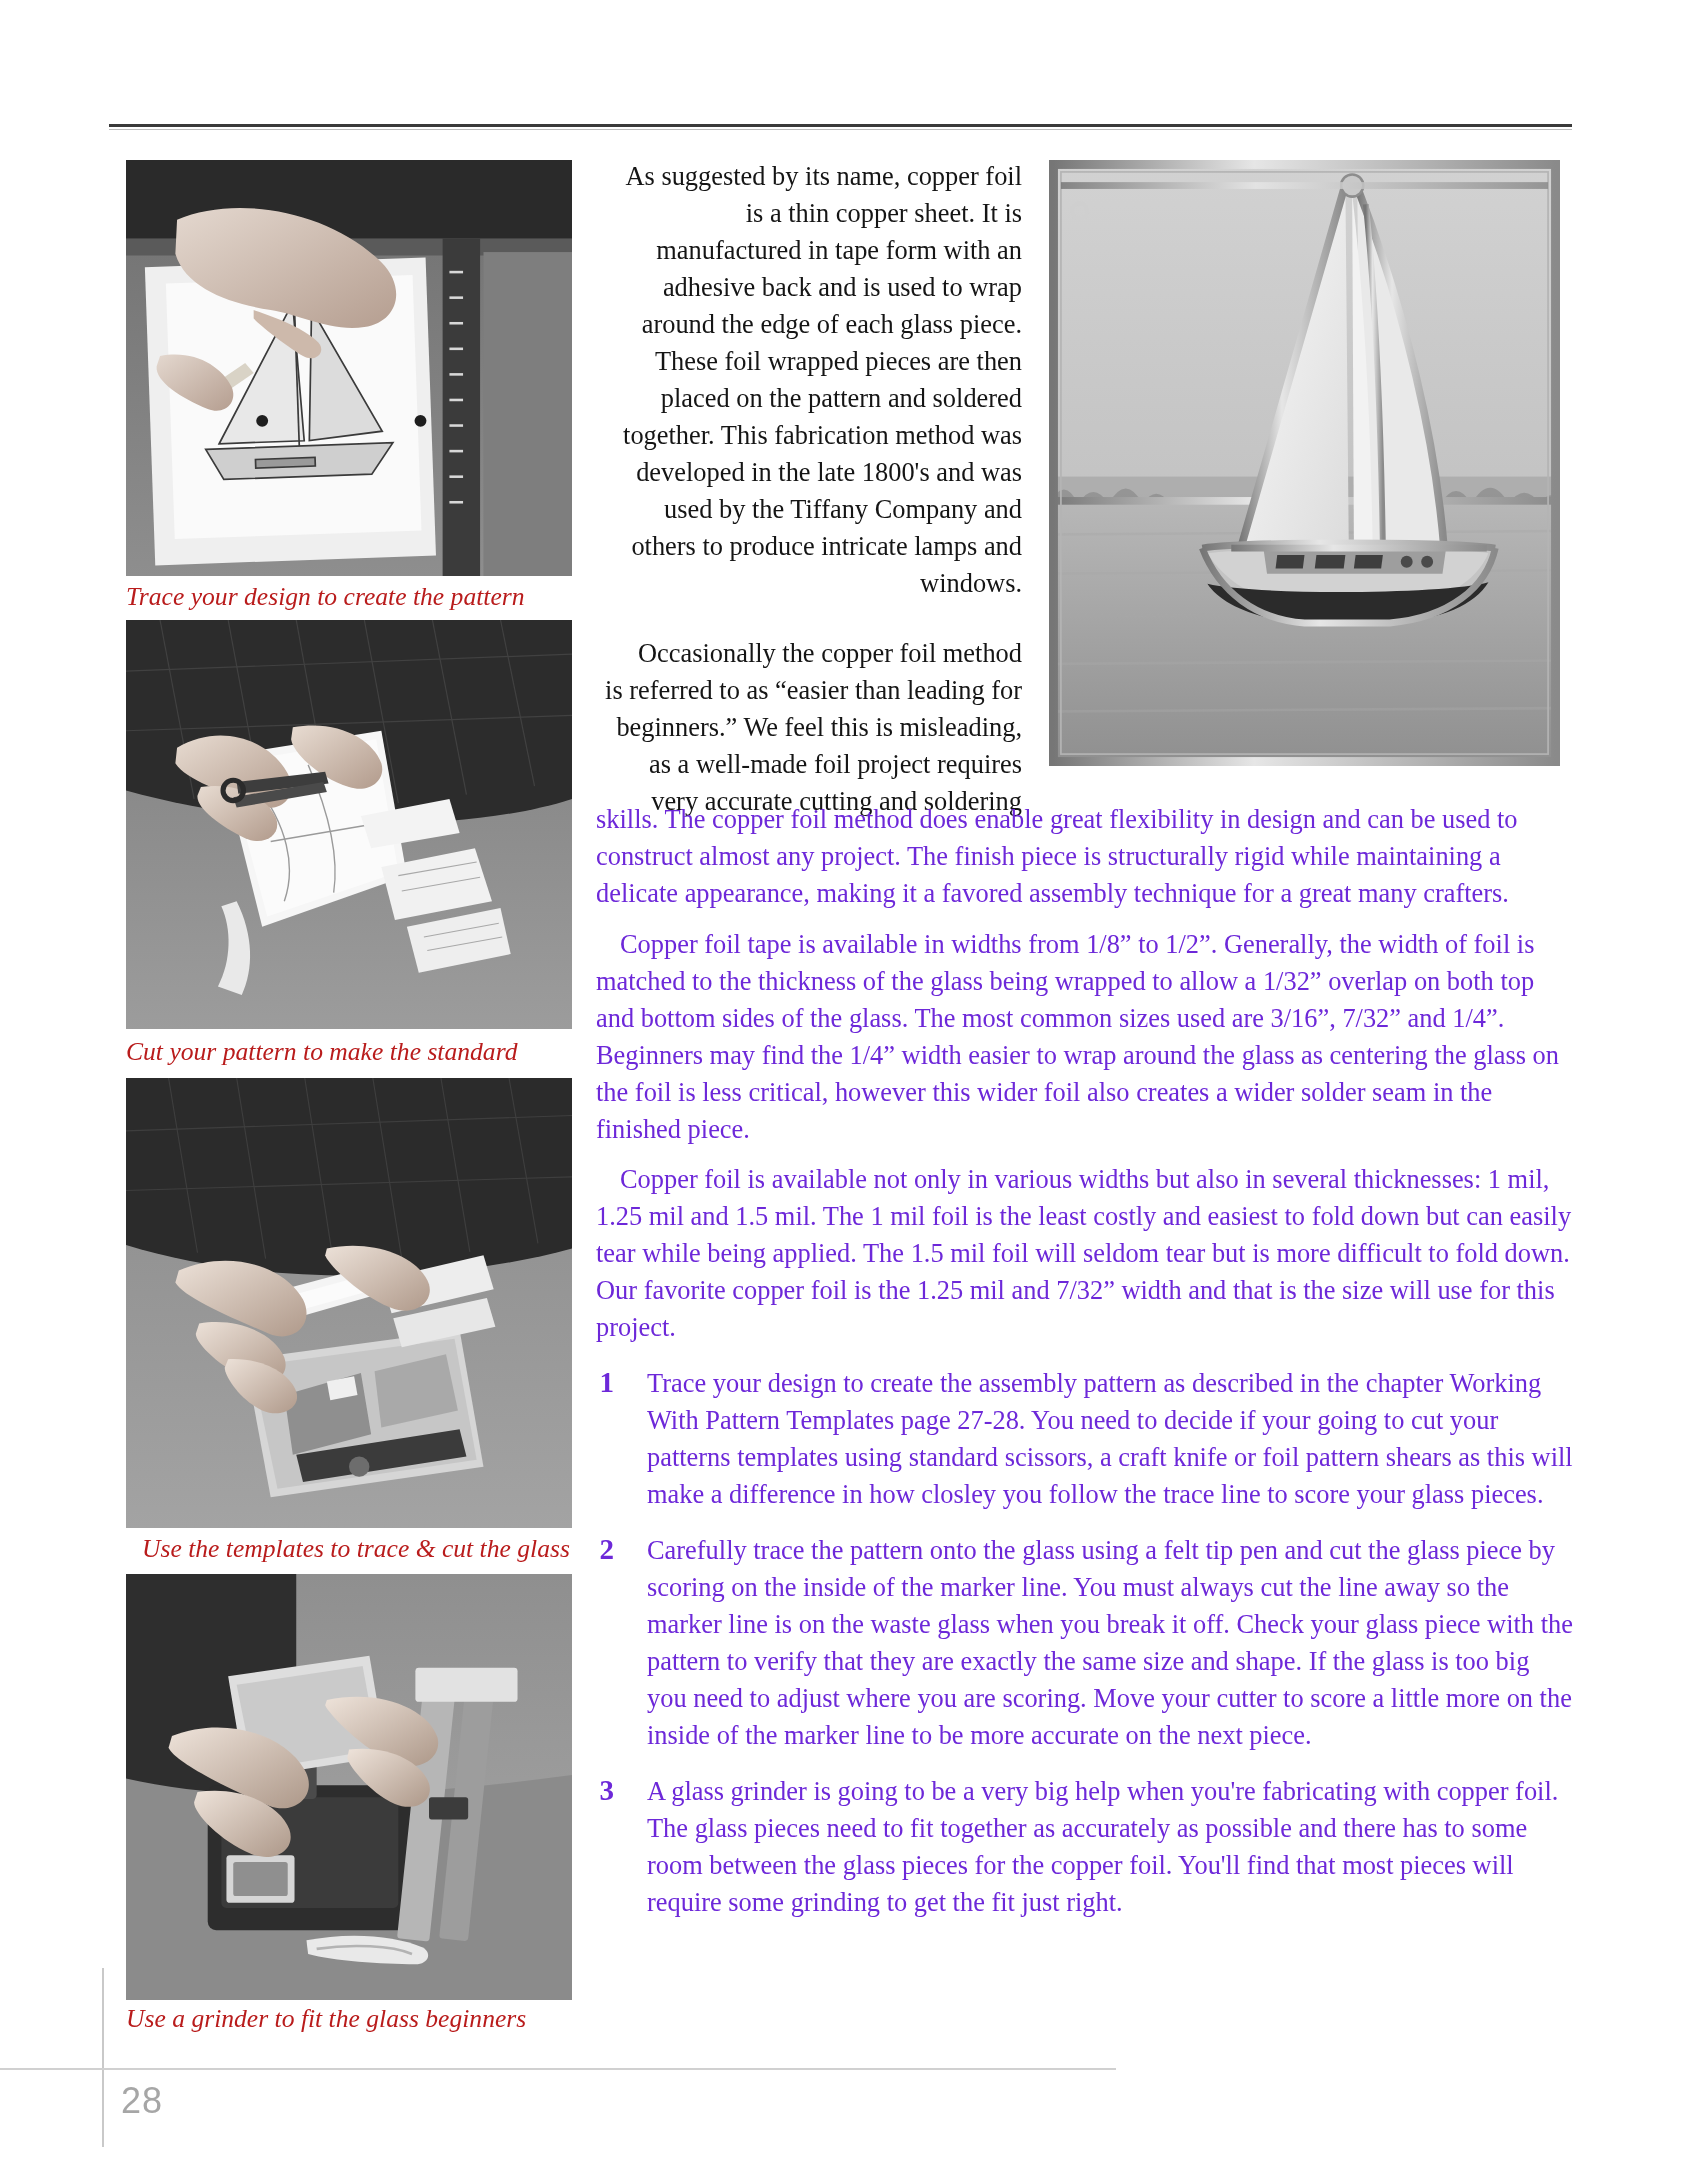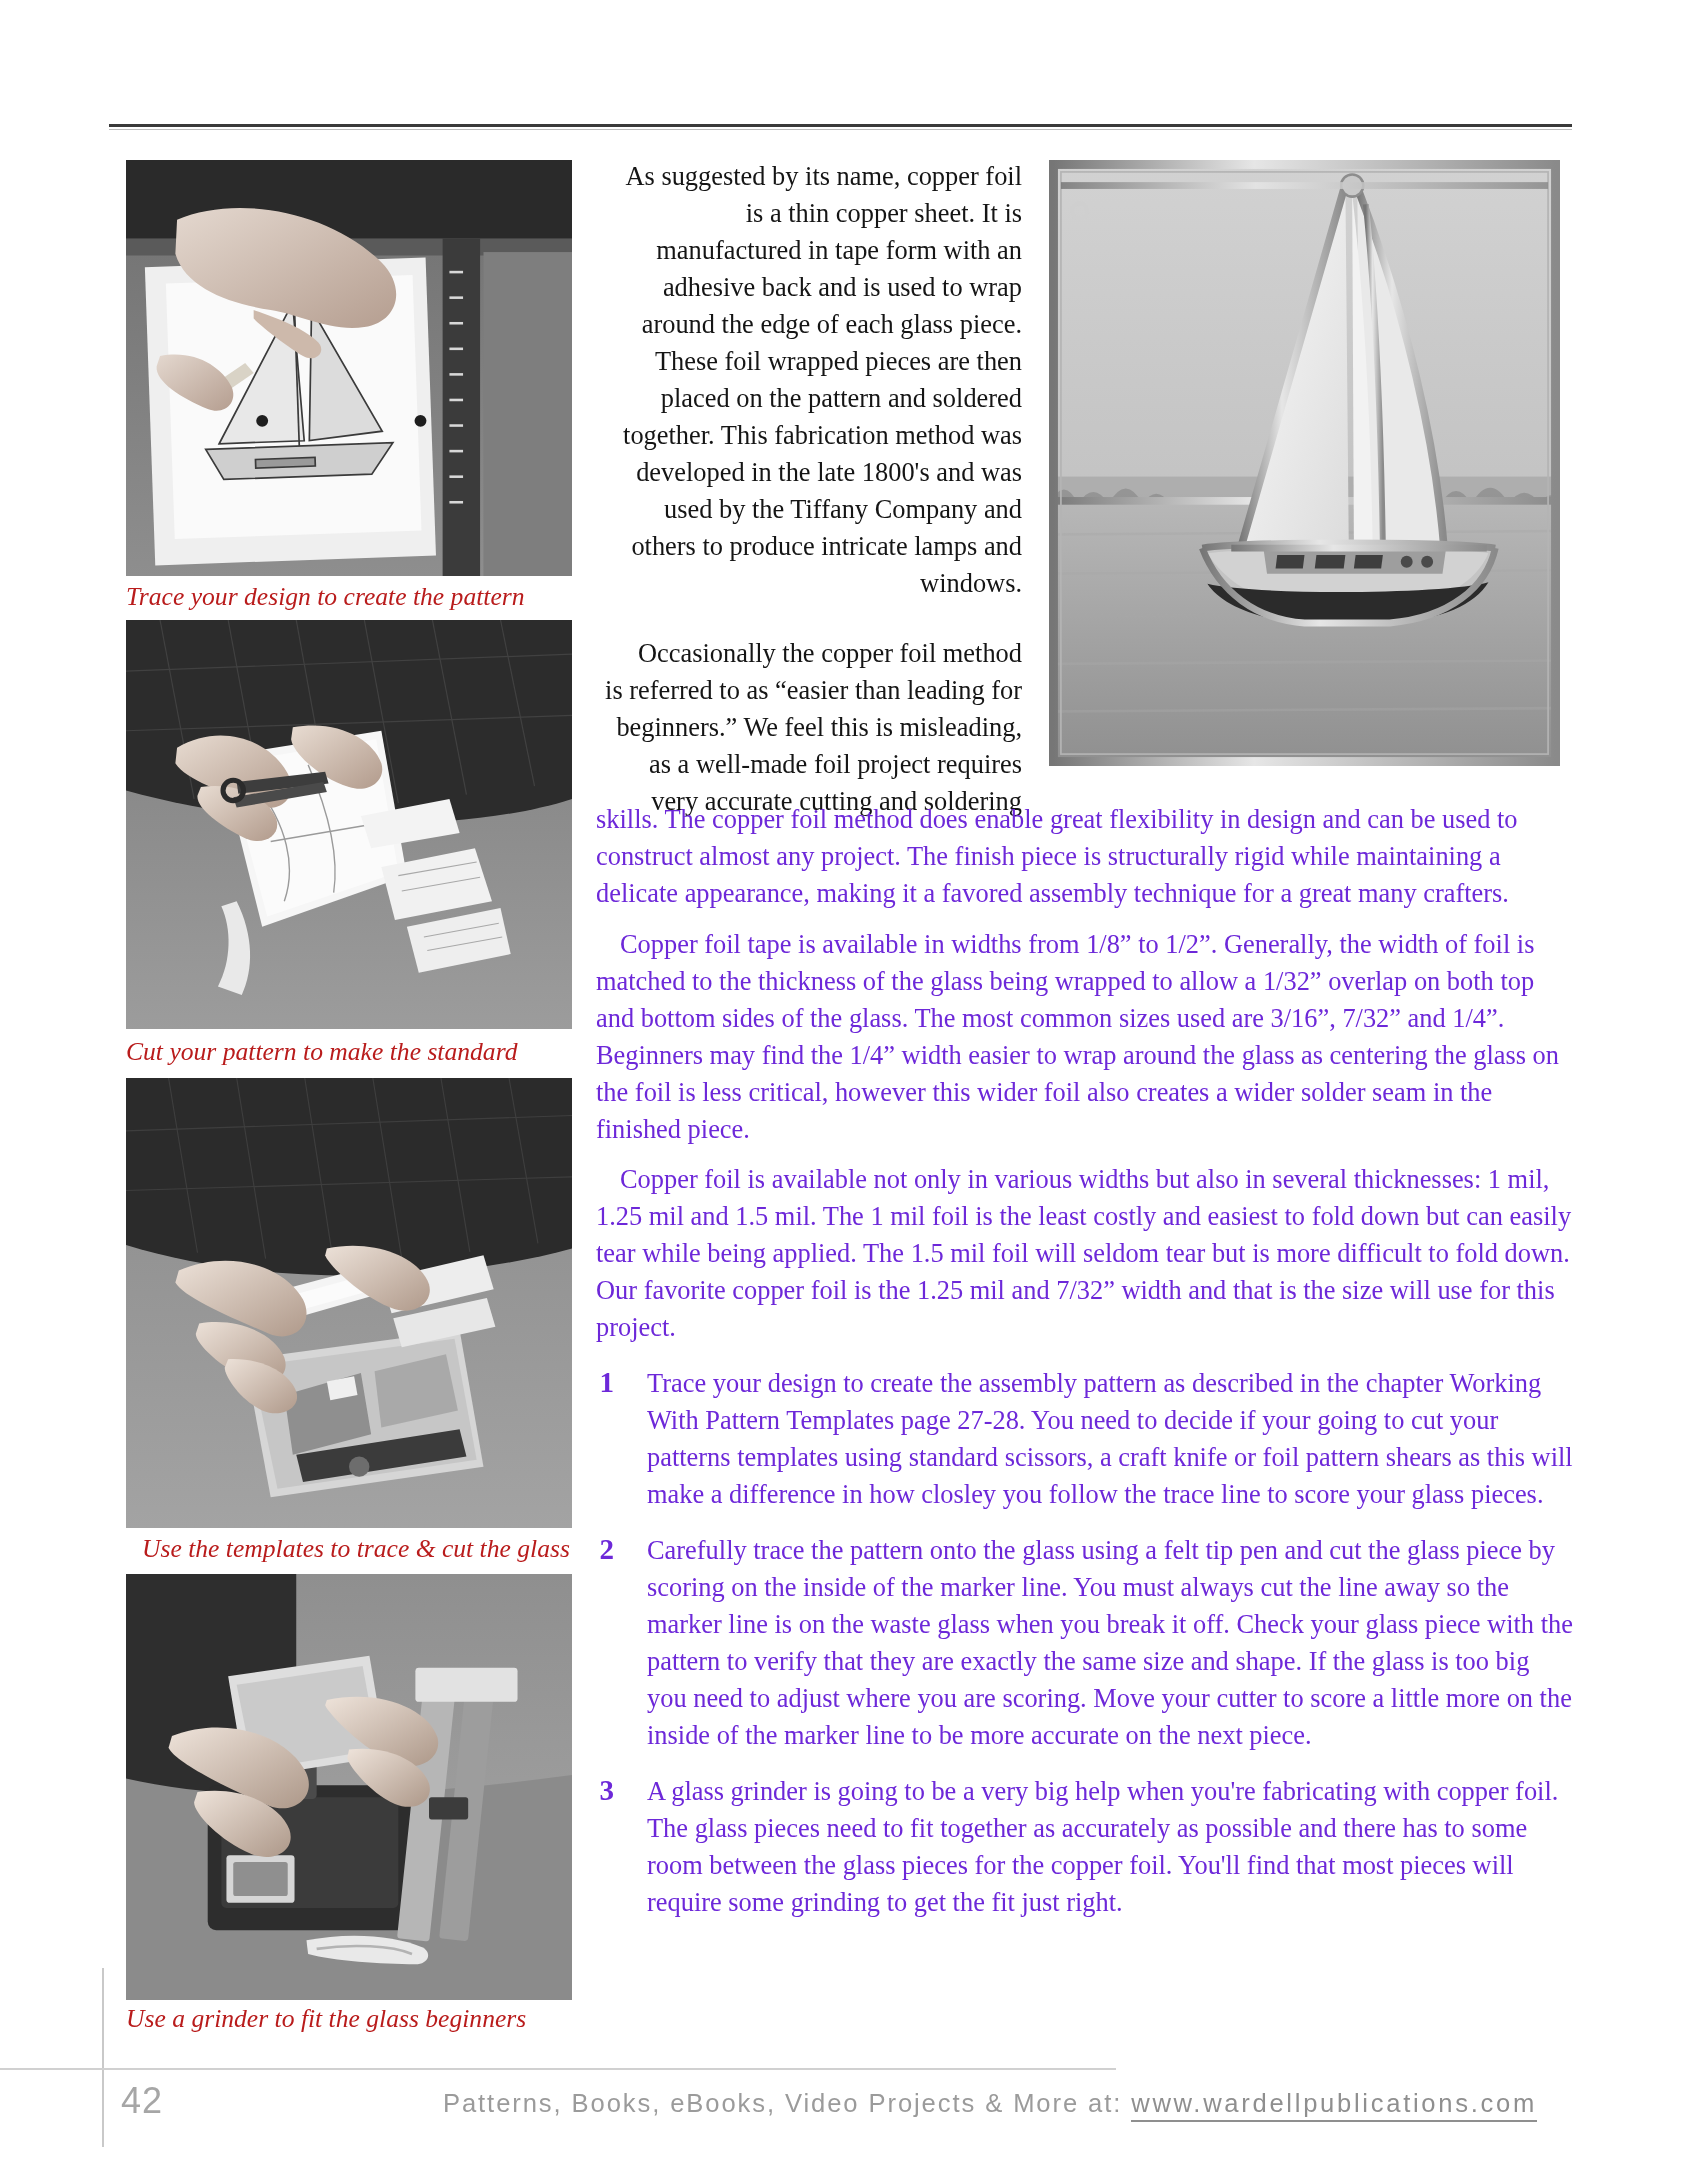--- a/index.html
+++ b/index.html
@@ -513,7 +513,7 @@
 
   <div class="footer-vrule"></div>
   <div id="footer-rule"></div>
-  <div id="page-number">42</div>
+  <div id="page-number">28</div>
   <div id="footer-line">
     <span>Patterns, Books, eBooks, Video Projects &amp; More at: </span><span id="footer-url">www.wardellpublications.com</span>
   </div>

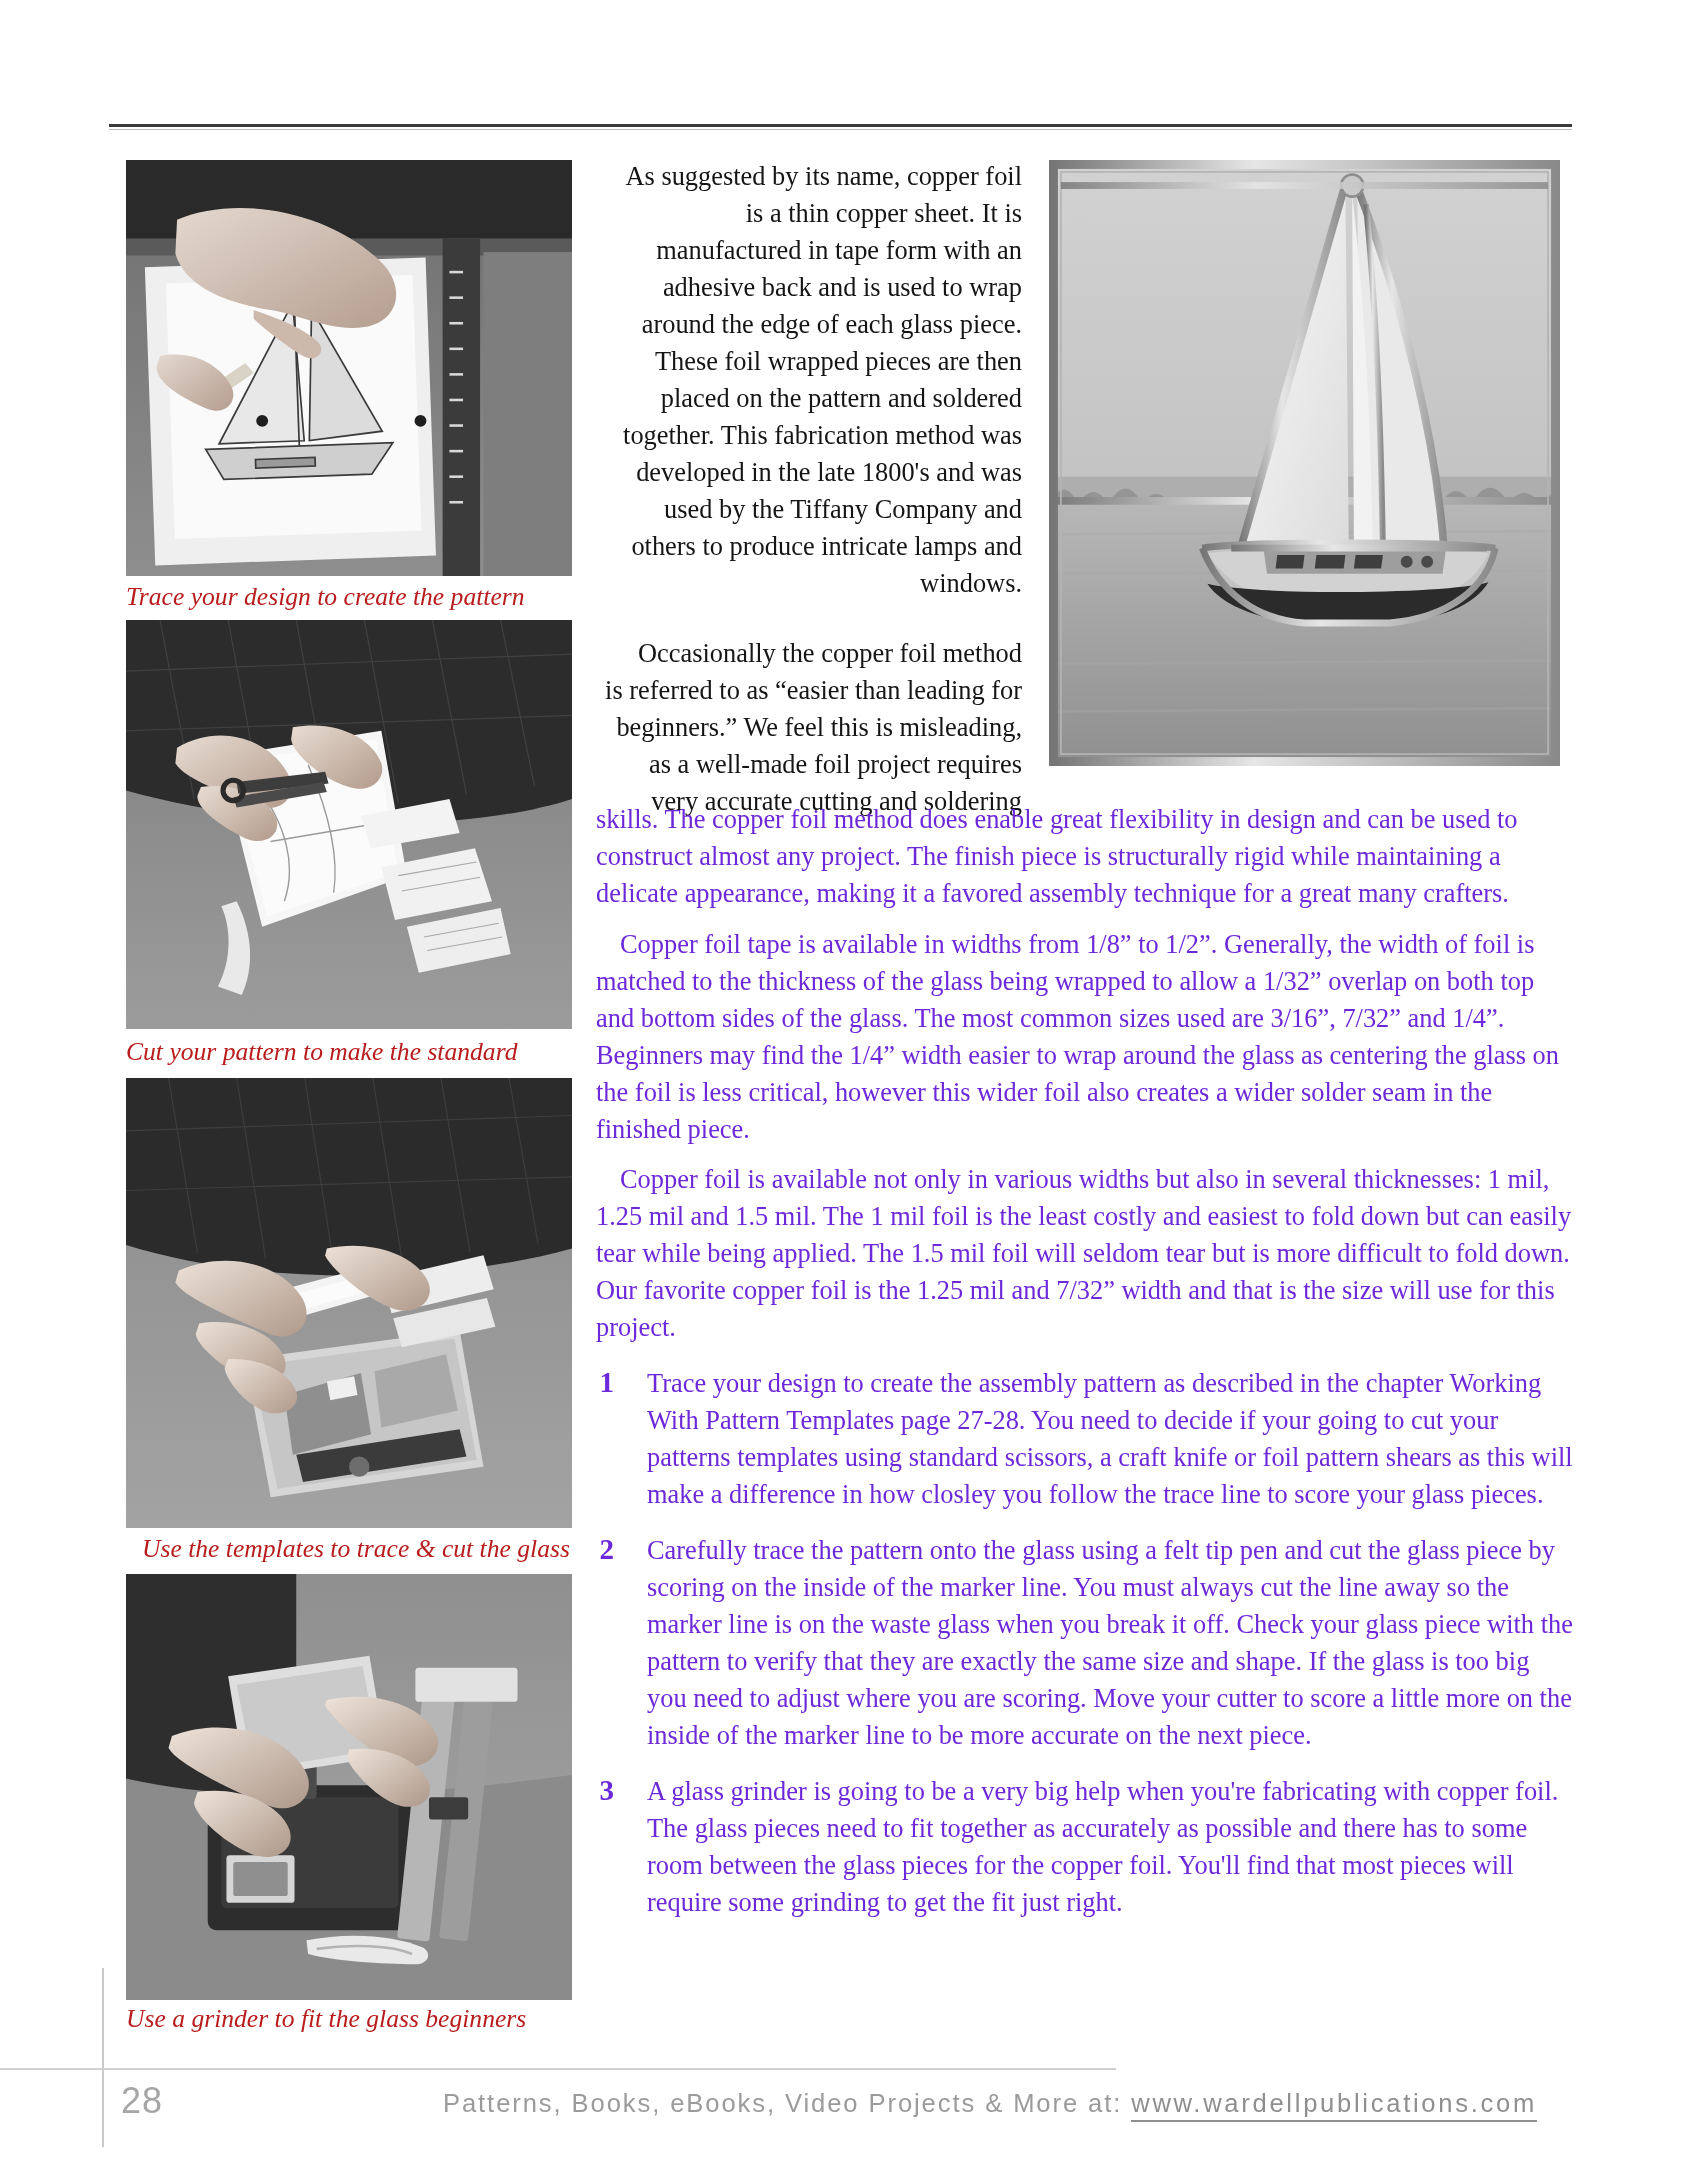--- a/index.html
+++ b/index.html
@@ -514,9 +514,6 @@
   <div class="footer-vrule"></div>
   <div id="footer-rule"></div>
   <div id="page-number">28</div>
-  <div id="footer-line">
-    <span>Patterns, Books, eBooks, Video Projects &amp; More at: </span><span id="footer-url">www.wardellpublications.com</span>
-  </div>
 
 </div>
 

